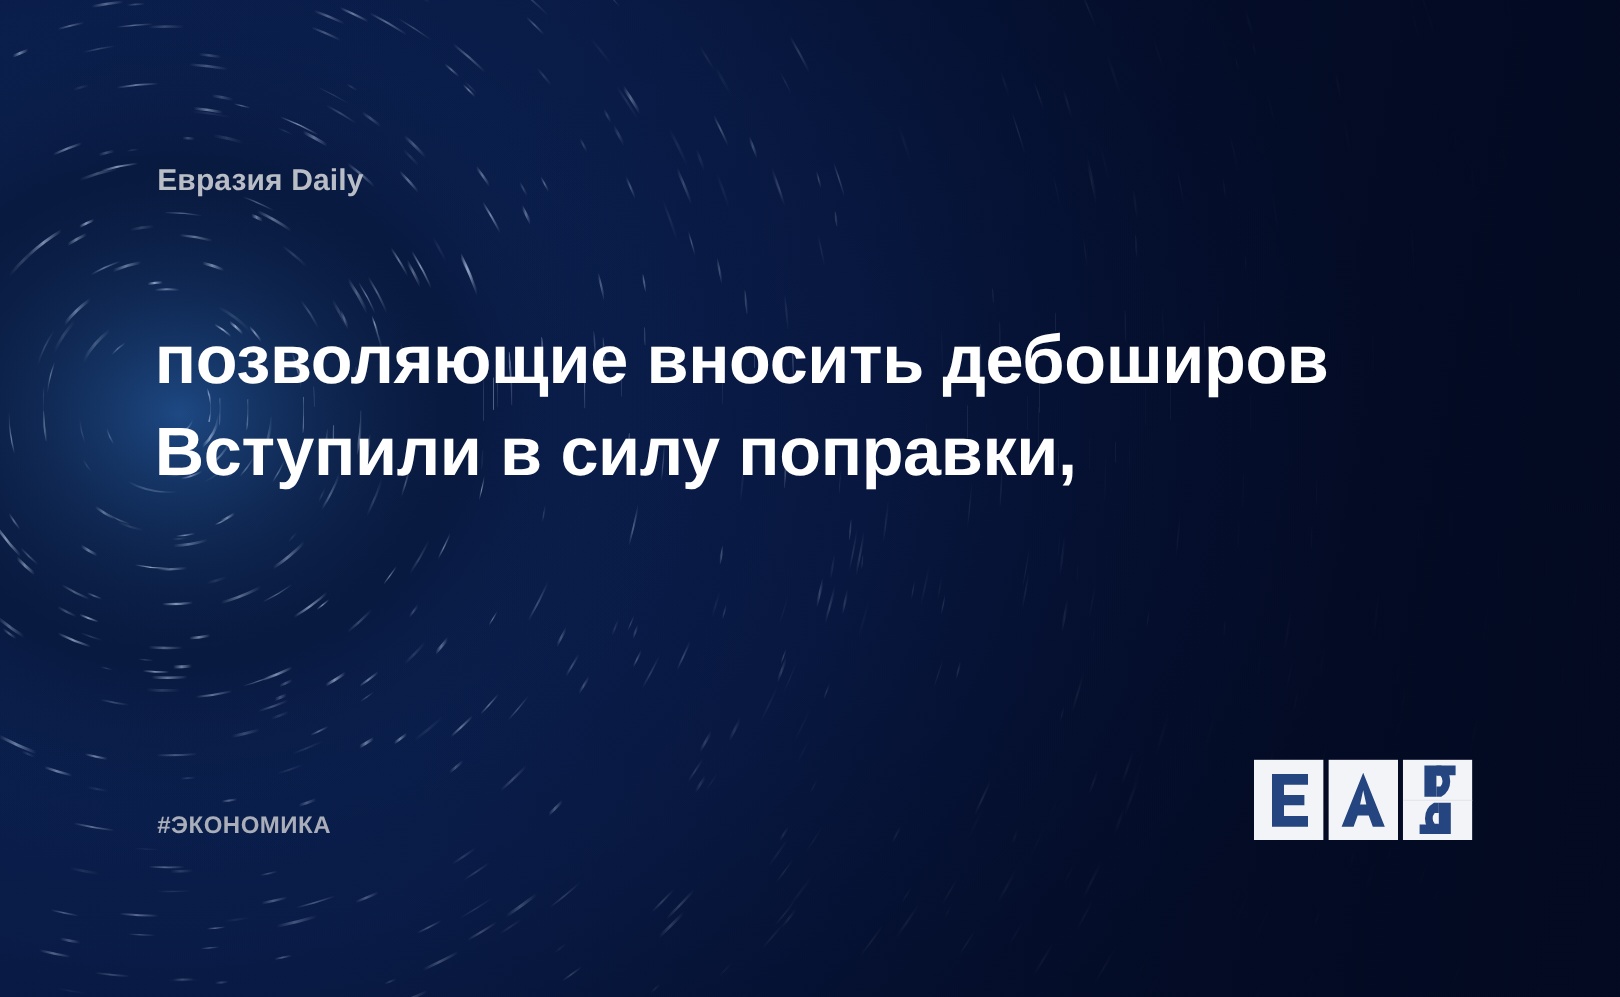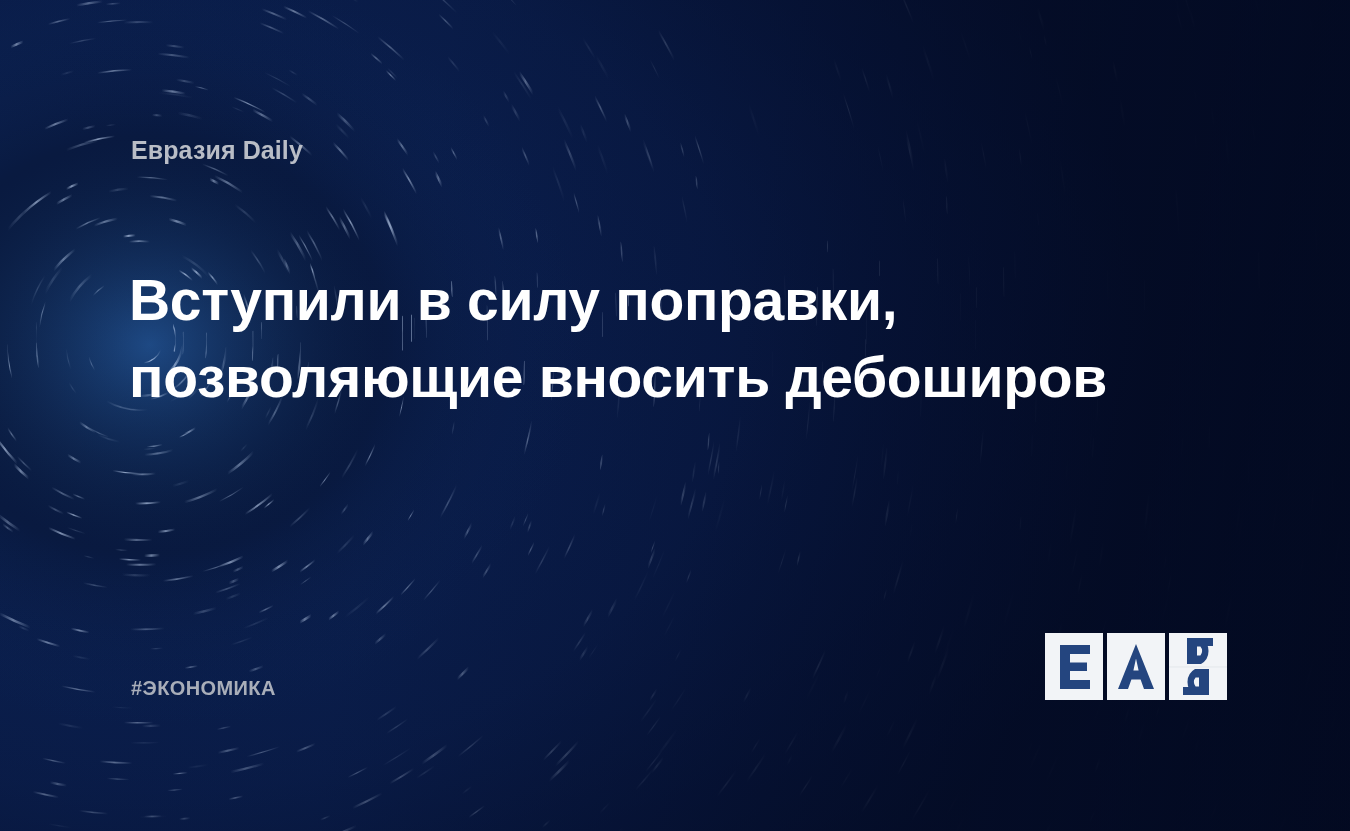--- a/index.html
+++ b/index.html
@@ -734,8 +734,8 @@
   <div class="brand">Евразия Daily</div>
 
   <div class="headline">
+    <span class="hl-line">позволяющие вносить дебоширов</span>
     <span class="hl-line">Вступили в силу поправки,</span>
-    <span class="hl-line">позволяющие вносить дебоширов</span>
   </div>
 
   <div class="tag">#ЭКОНОМИКА</div>

